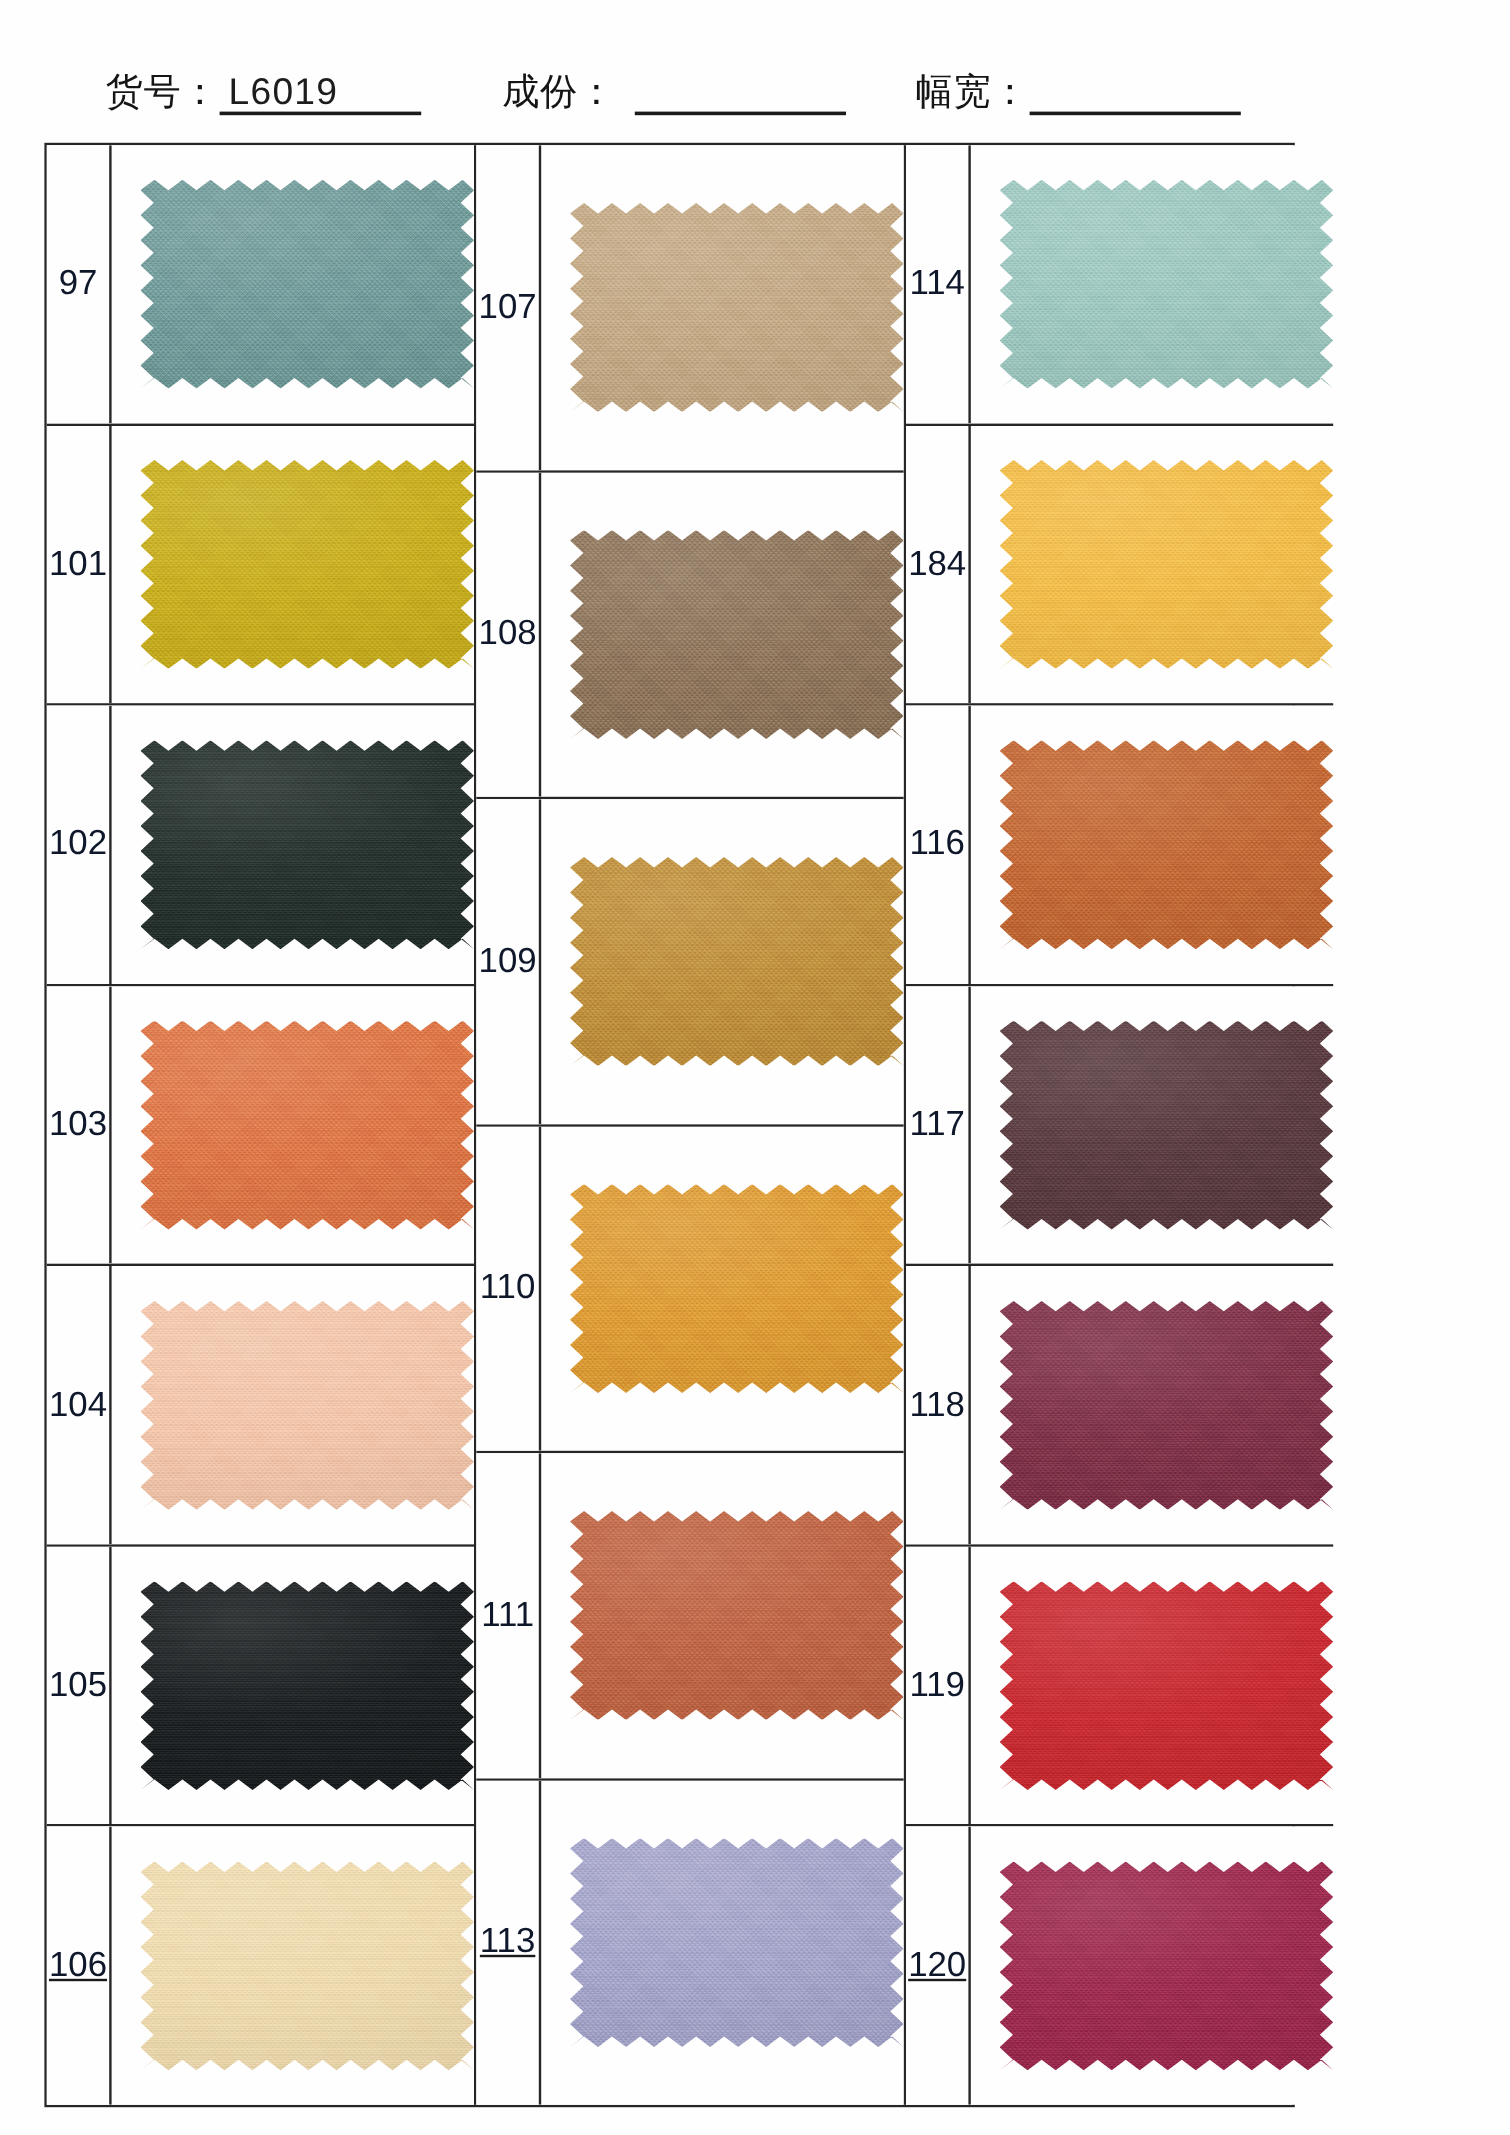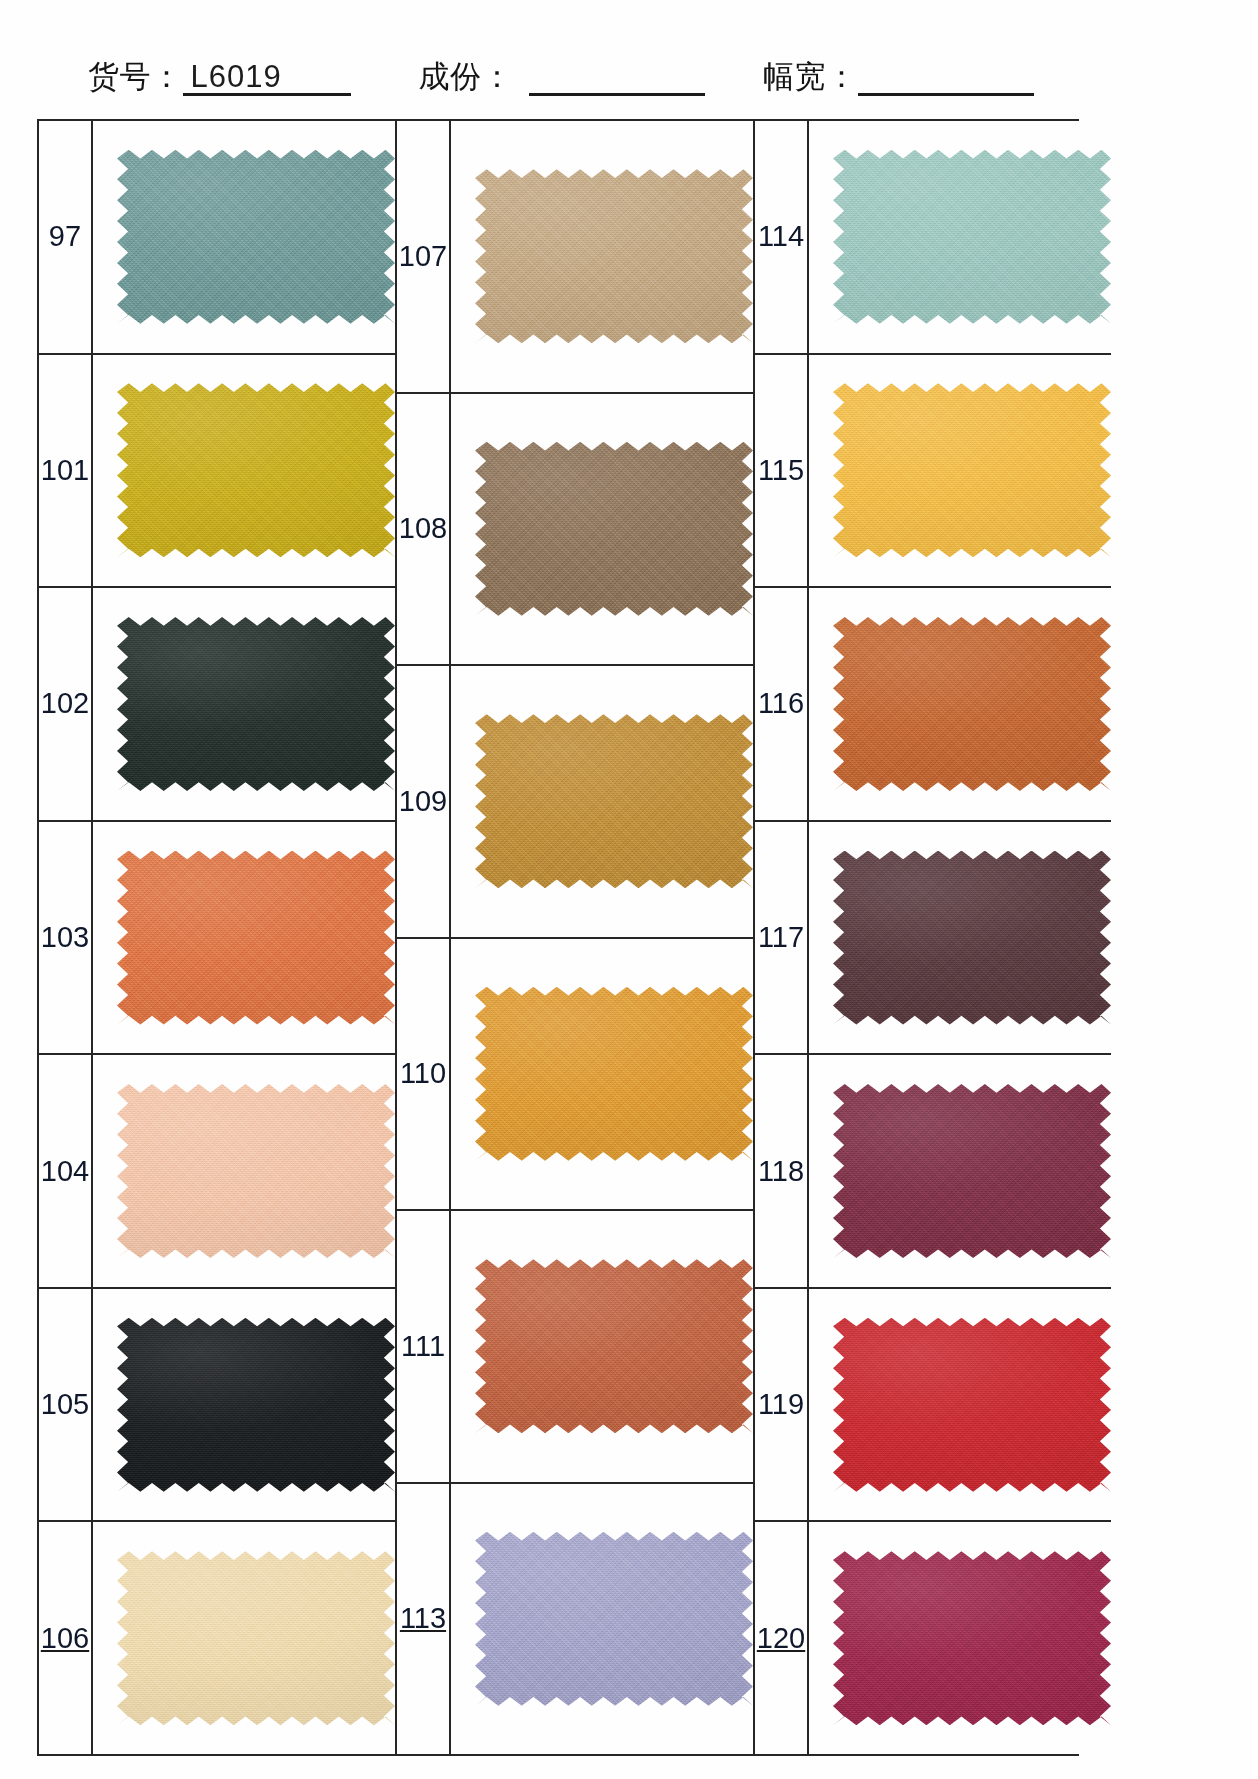--- a/index.html
+++ b/index.html
@@ -299,7 +299,7 @@
           </div>
         </div>
         <div class="cell">
-          <div class="cell-label">115</div>
+          <div class="cell-label">184</div>
           <div class="cell-swatch">
             <div class="swatch" style="background-color: rgb(245, 189, 67);"></div>
           </div>

